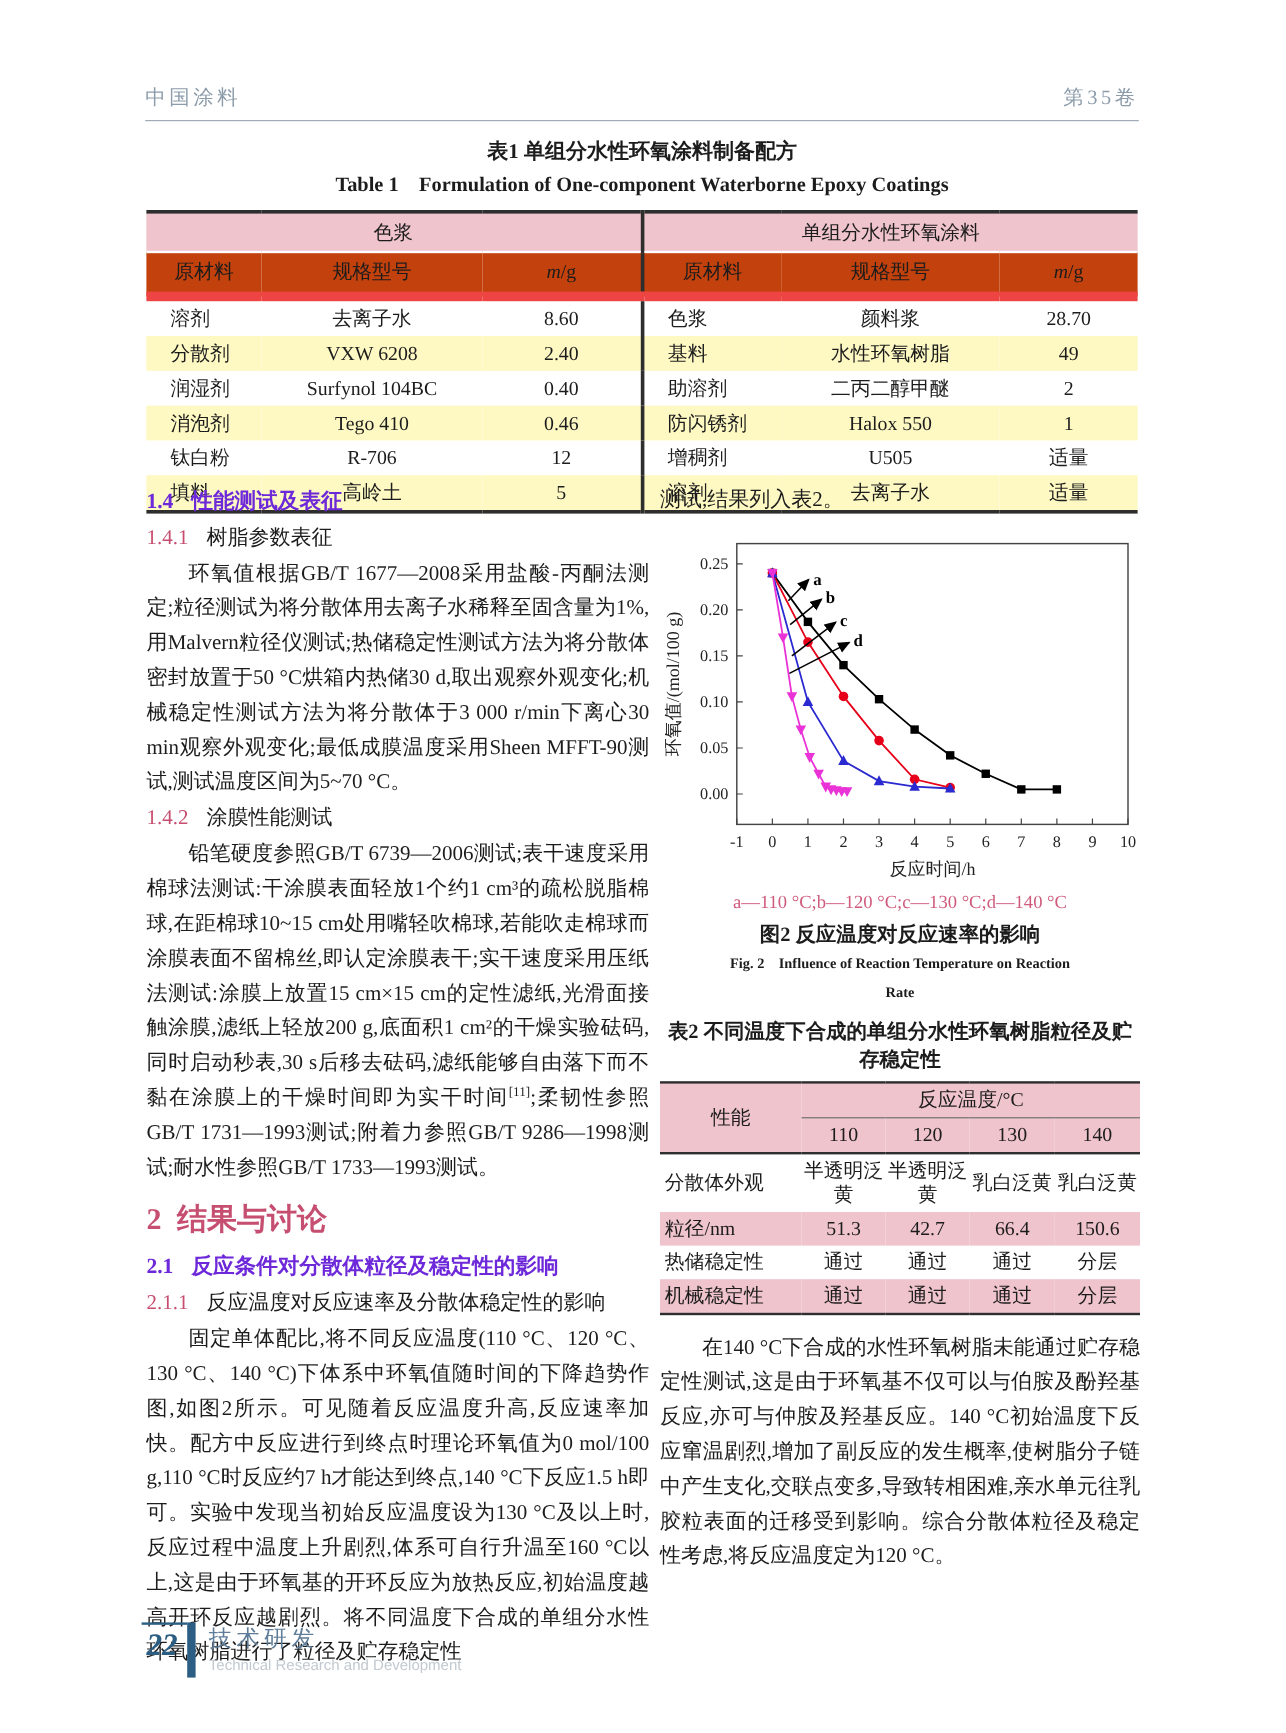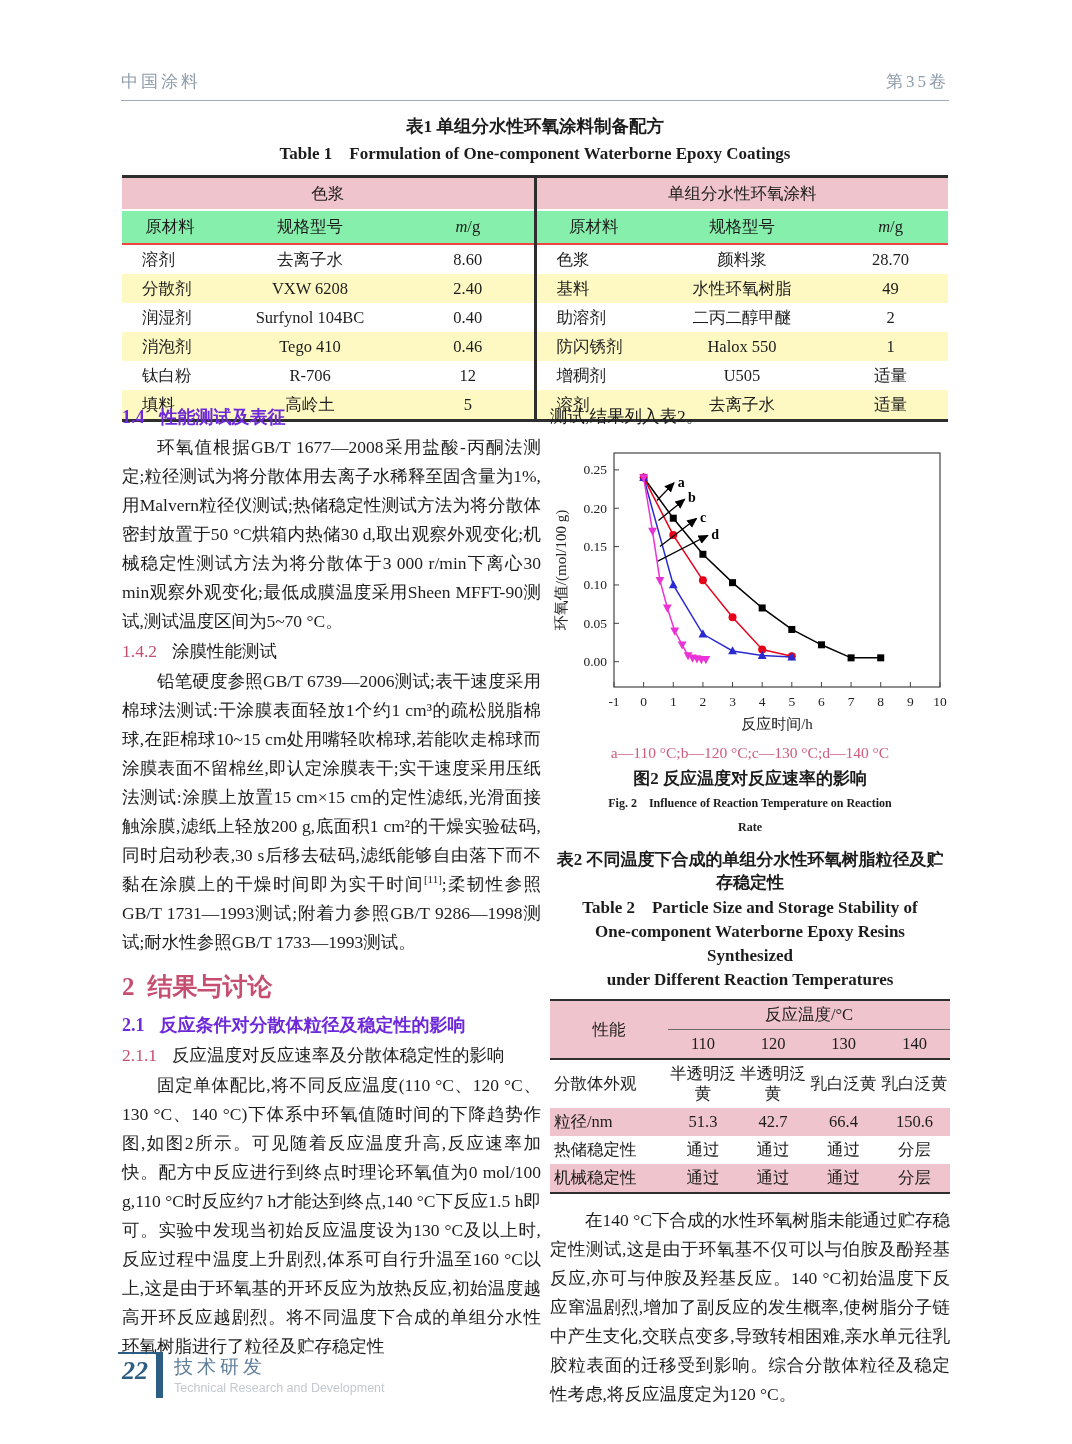--- a/index.html
+++ b/index.html
@@ -27,7 +27,7 @@
   }
   .t1 th{font-weight:normal;}
   .t1 .gh{background:#efc4cc;height:29px;border-bottom:2px solid #ffffff;text-align:center;}
-  .t1 .ch{background:#86efac;height:30px;border-bottom:2px solid #ef4444;text-align:center;}
+  .t1 .ch{background:#c2410c;height:30px;border-bottom:8px solid #ef4444;text-align:center;}
   .t1 td{height:27px;text-align:center;}
   .t1 td.cname{text-align:left;padding-left:20px;}
   .t1 .divL{border-right:3px solid #2e2e2e;}

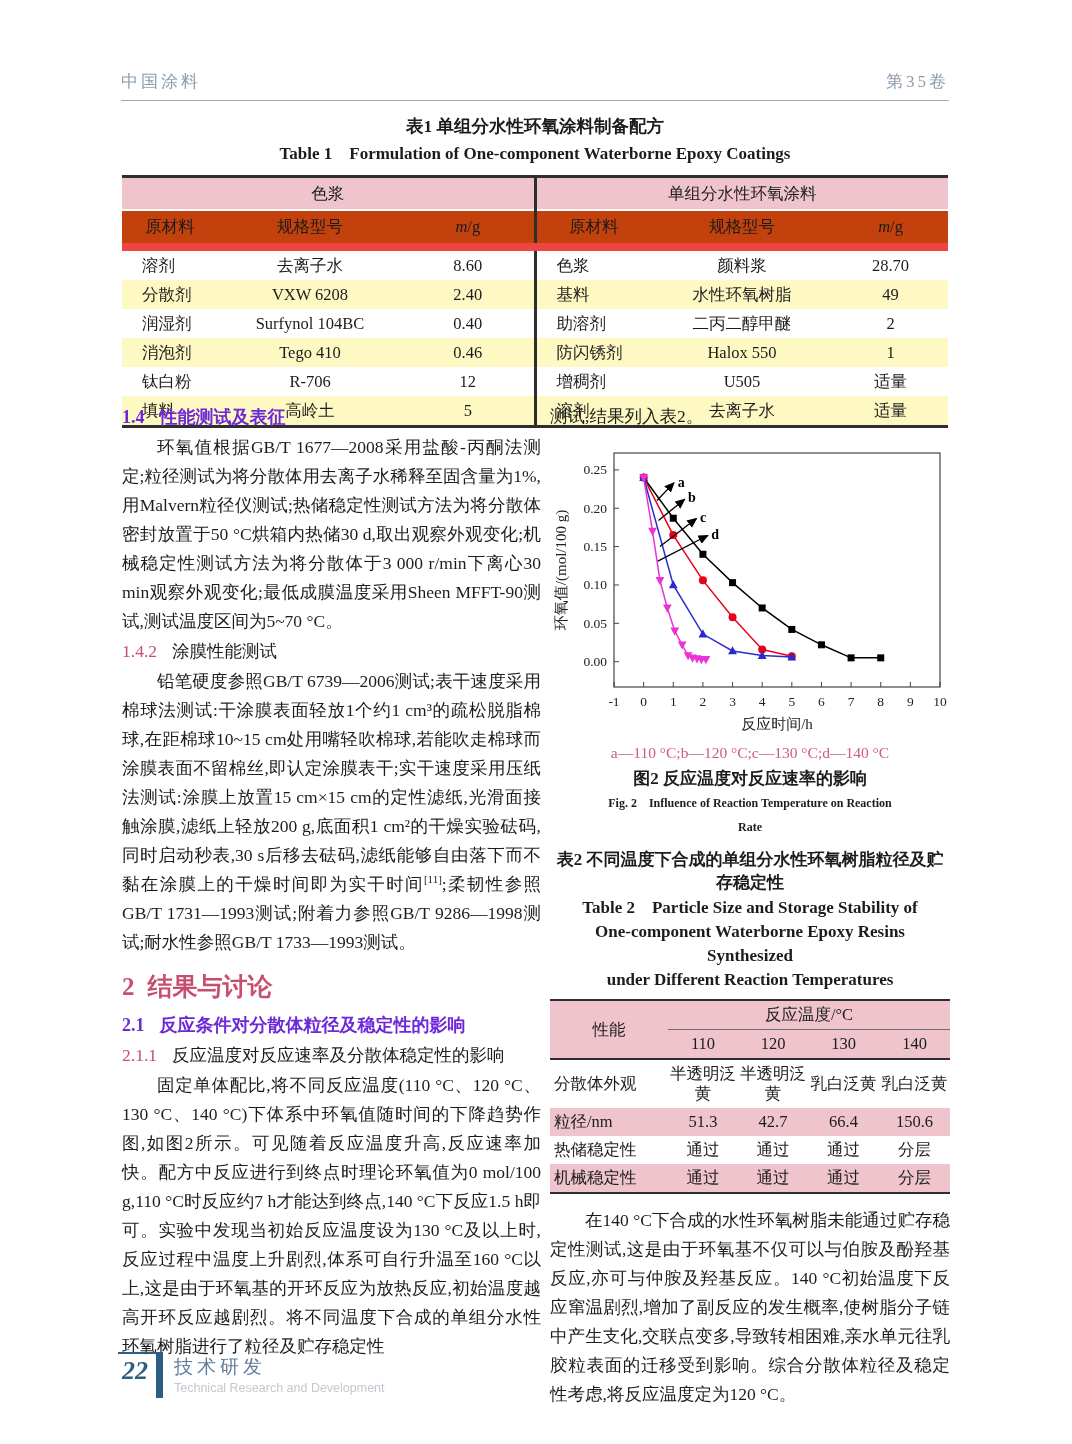--- a/index.html
+++ b/index.html
@@ -172,6 +172,9 @@
   <div class="col-left">
     <div class="h2p">
       <span class="hnum">1.4</span><span>性能测试及表征</span>
+    </div>
+    <div class="h3p">
+      <span class="num hnum">1.4.1</span><span>树脂参数表征</span>
     </div>
     <p>环氧值根据GB/T 1677—2008采用盐酸-丙酮法测定;粒径测试为将分散体用去离子水稀释至固含量为1%,用Malvern粒径仪测试;热储稳定性测试方法为将分散体密封放置于50 °C烘箱内热储30 d,取出观察外观变化;机械稳定性测试方法为将分散体于3 000 r/min下离心30 min观察外观变化;最低成膜温度采用Sheen MFFT-90测试,测试温度区间为5~70 °C。</p>
     <div class="h3p">

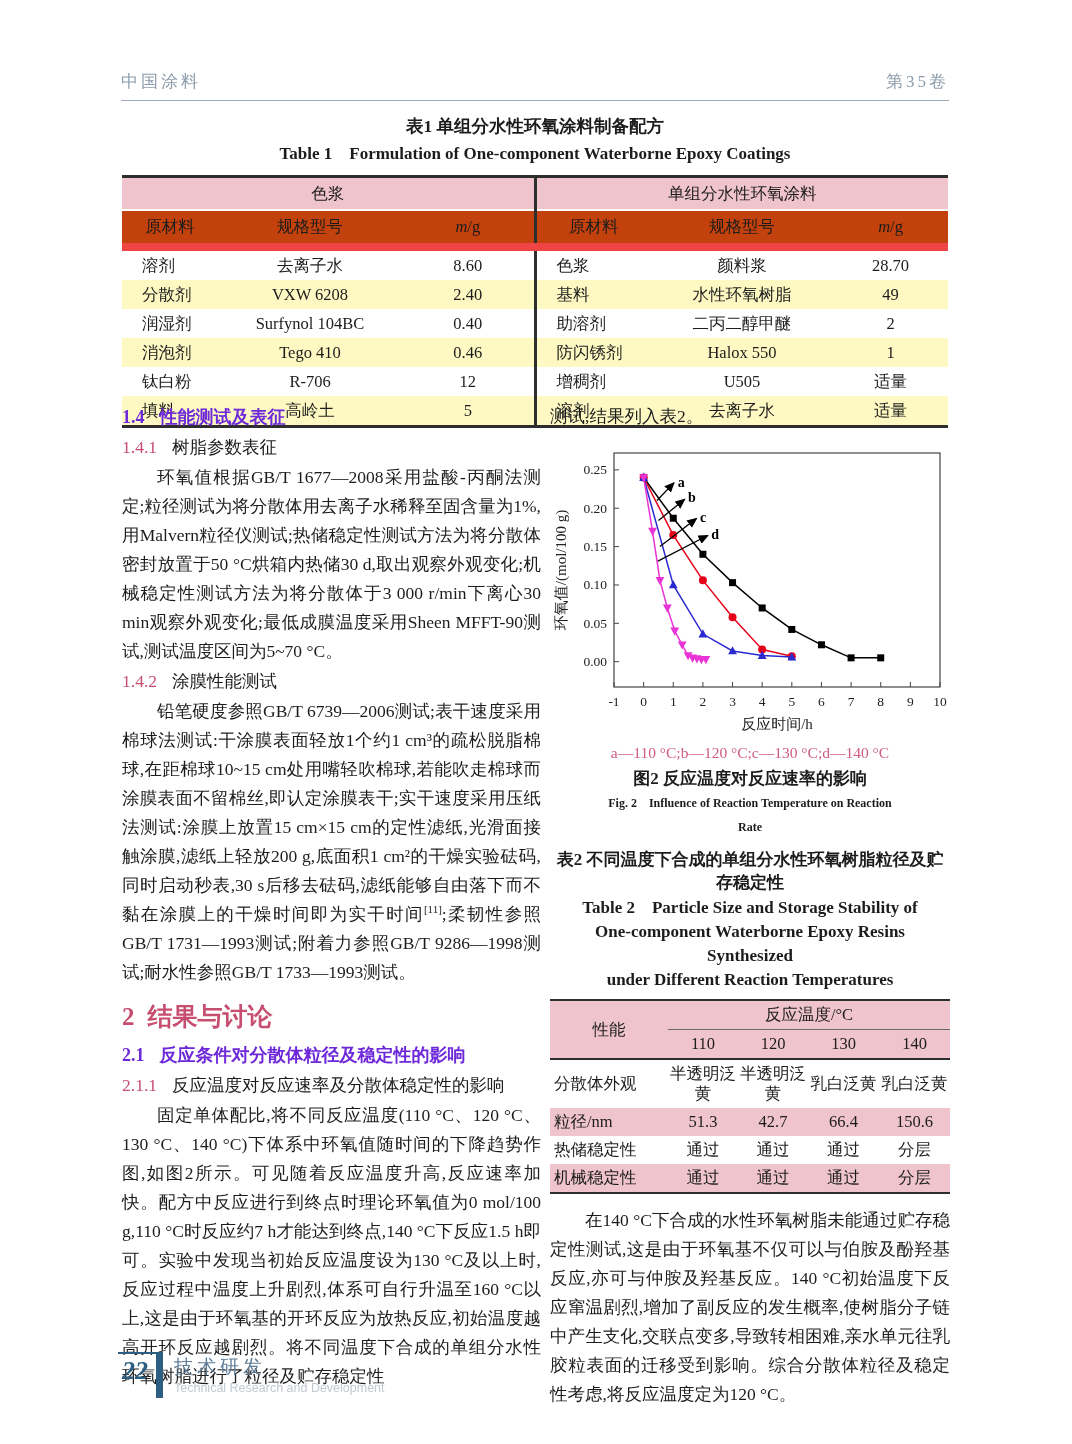--- a/index.html
+++ b/index.html
@@ -312,11 +312,6 @@
     </div>
 
     <div class="t2-cap-zh">表2  不同温度下合成的单组分水性环氧树脂粒径及贮存稳定性</div>
-    <div class="t2-cap-en">
-      <div>Table 2　Particle Size and Storage Stability of</div>
-      <div>One-component Waterborne Epoxy Resins Synthesized</div>
-      <div>under Different Reaction Temperatures</div>
-    </div>
 
     <table class="t2">
       <colgroup>

